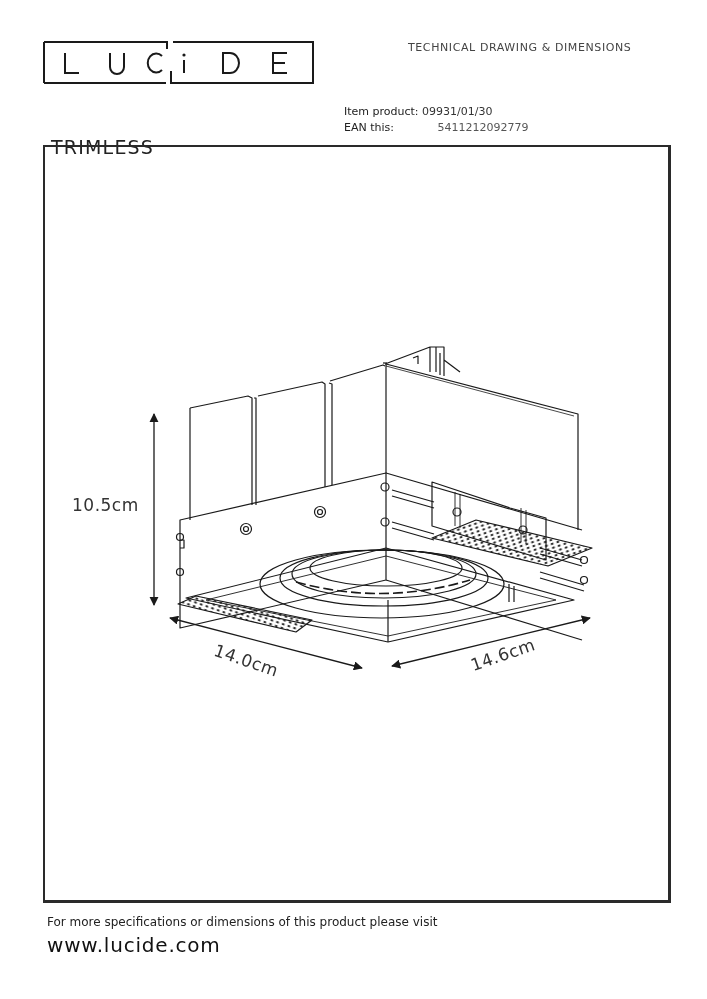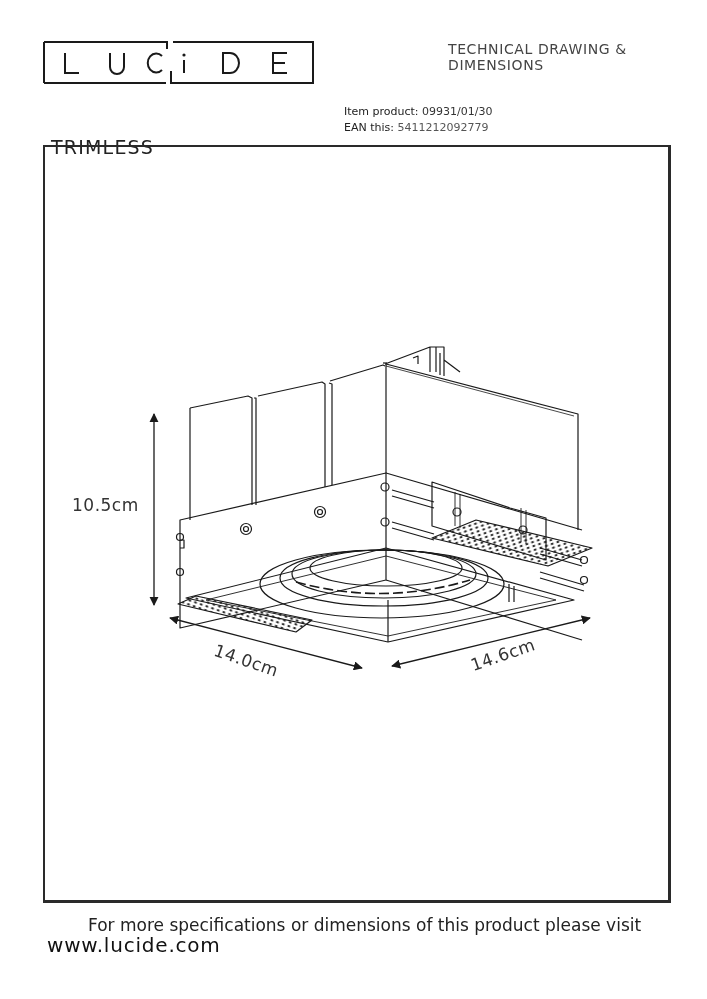--- a/index.html
+++ b/index.html
@@ -7,7 +7,7 @@
          font-family: "DejaVu Sans", sans-serif; color: #1a1a1a; }
   .logo { position: absolute; left: 43px; top: 41px; width: 270px; height: 42px; }
   .logo svg { display: block; }
-  .header-title { position: absolute; left: 448px; top: 41px; font-size: 14px;
+  .header-title { position: absolute; left: 408px; top: 41px; font-size: 11px;
                   letter-spacing: 0.6px; color: #444; }
   .product-name { position: absolute; left: 51px; top: 104px; font-size: 19px;
                   letter-spacing: 1.2px; color: #222; margin-top: 32px; }

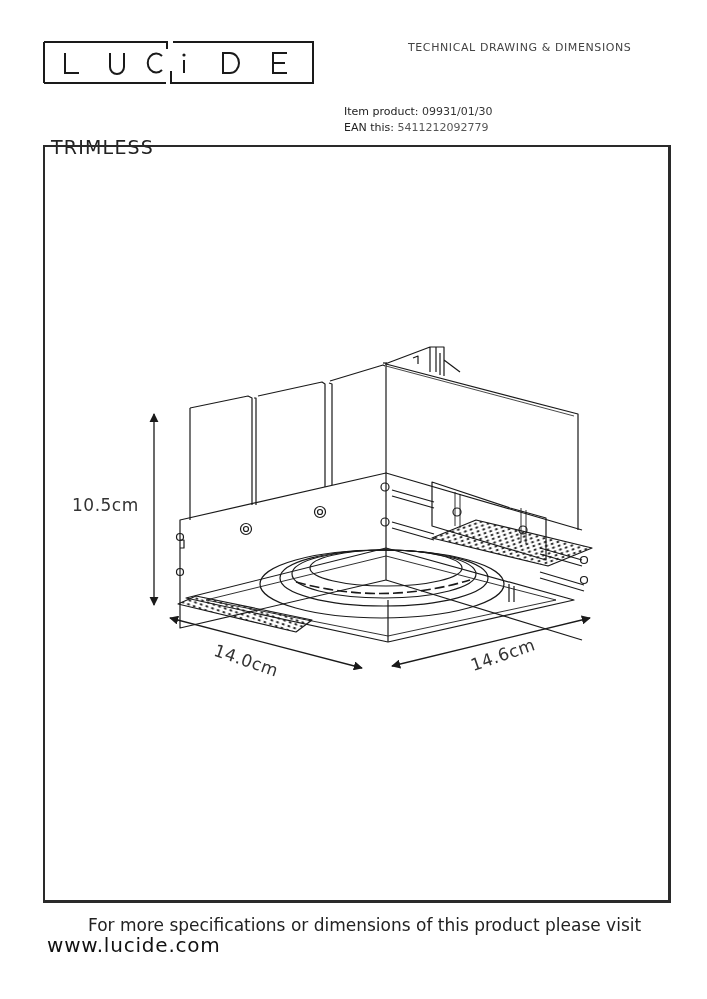--- a/index.html
+++ b/index.html
@@ -14,7 +14,7 @@
   .meta { position: absolute; left: 344px; top: 104px; font-size: 11px; line-height: 16px; color: #222; }
   .meta .lbl { color: #222; }
   .meta .val { color: #333; }
-  .meta .val.light { color: #555; }
+  .meta .val.light { color: #555; margin-left: 40px; }
   .frame { position: absolute; left: 43px; top: 145px; width: 623px; height: 753px;
            border: 2px solid #2a2a2a; border-right-width: 3px; border-bottom-width: 3px; }
   .drawing { position: absolute; left: 0; top: 0; }

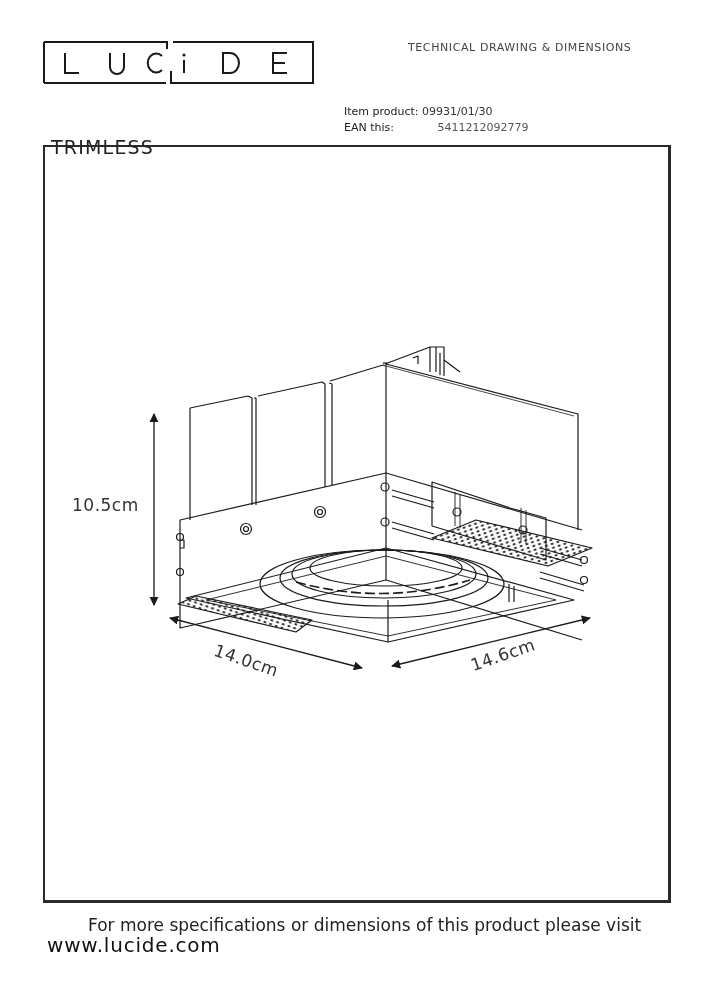--- a/index.html
+++ b/index.html
@@ -22,7 +22,7 @@
   .dim-height { left: 72px; top: 495px; }
   .dim-width { left: 218px; top: 640px; transform: rotate(19deg); transform-origin: left top; }
   .dim-depth { left: 468px; top: 656px; transform: rotate(-19deg); transform-origin: left top; }
-  .footer-note { position: absolute; left: 47px; top: 915px; font-size: 17px; color: #222; margin-left: 41px; }
+  .footer-note { position: absolute; left: 47px; top: 915px; font-size: 12px; color: #222; }
   .footer-url { position: absolute; left: 47px; top: 933px; font-size: 20px; color: #111; letter-spacing: 0.8px; }
 </style>
 </head>

